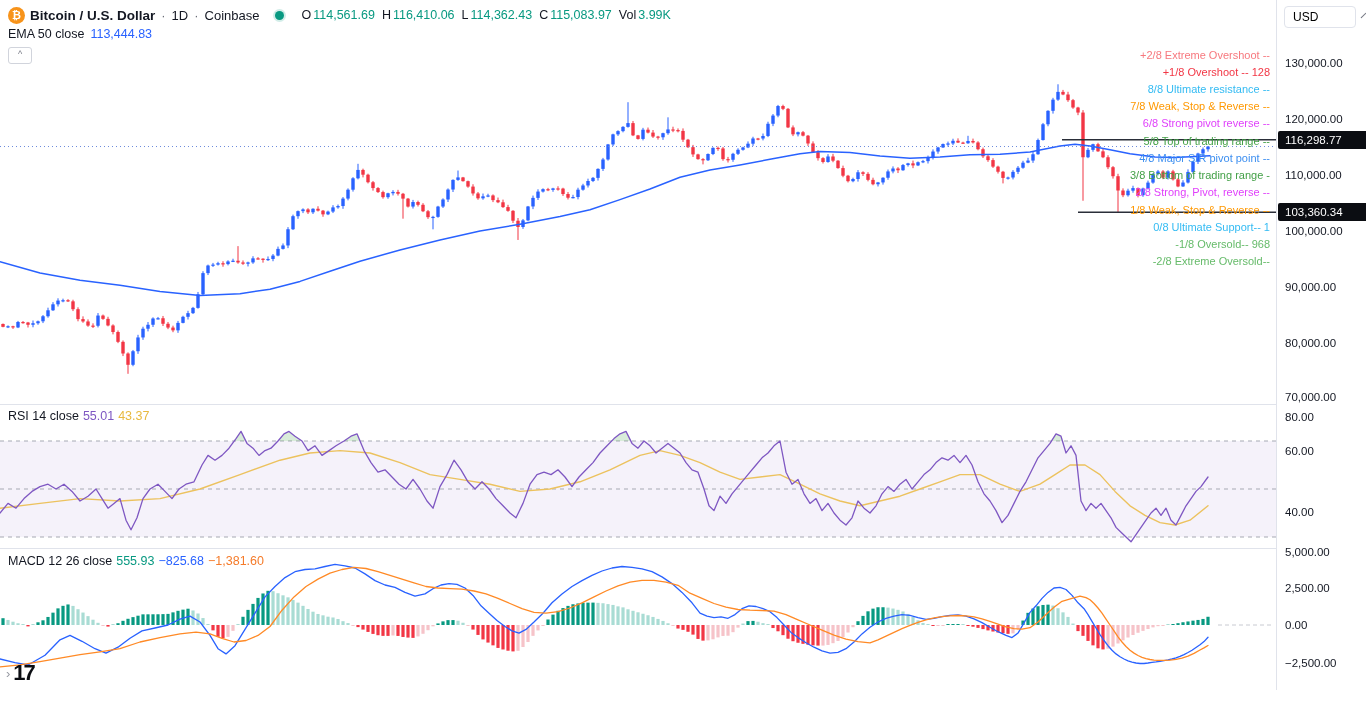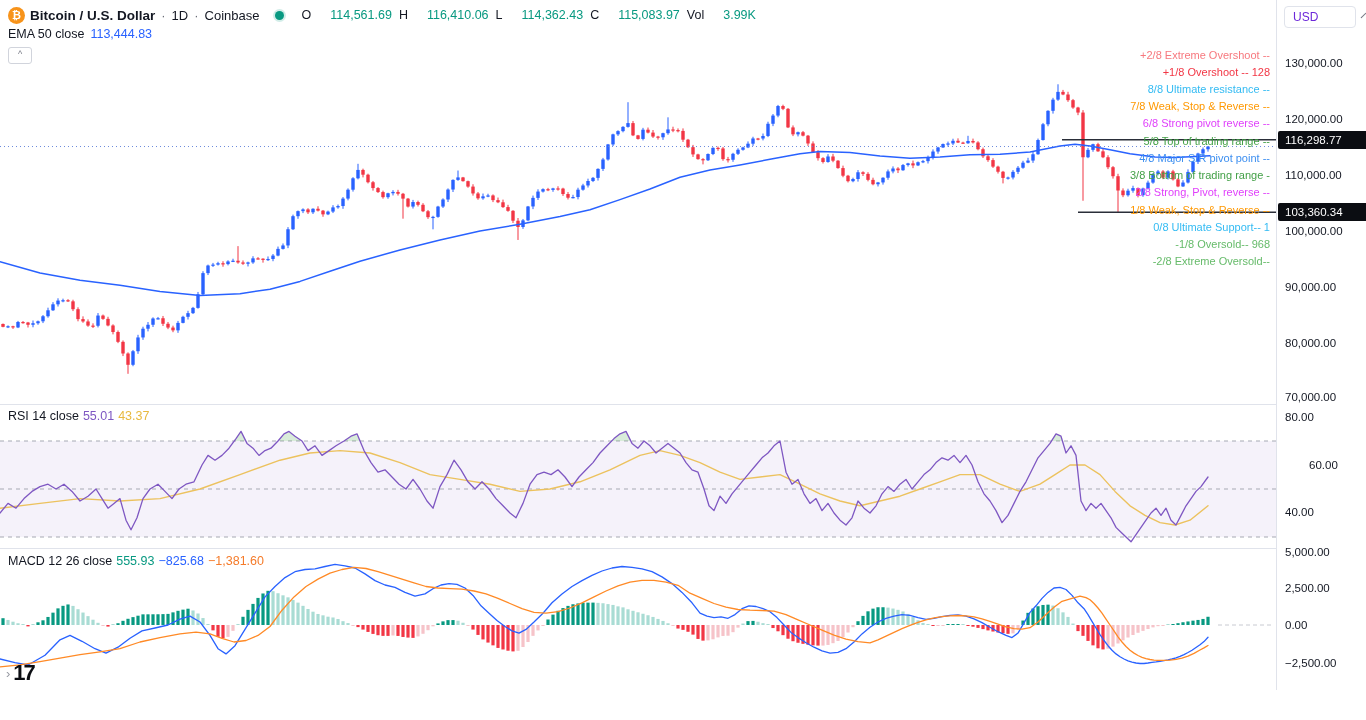--- a/index.html
+++ b/index.html
@@ -17,7 +17,7 @@
               box-shadow:0 0 0 2px rgba(8,153,129,.18);}
   .ohlc{display:flex;align-items:center;font-size:12.5px;}
   .ohlc .lab{color:#131722;margin-left:7px;}
-  .ohlc .val{color:#089981;margin-left:19px;}
+  .ohlc .val{color:#089981;margin-left:2px;}
   .legend-sub{font-size:12.5px;color:#131722;height:18px;display:flex;align-items:center;gap:6px;}
   .ema-val{color:#2962ff;}
   .collapse-btn{width:22px;height:15px;border:1px solid #d1d4dc;border-radius:3px;background:#fff;

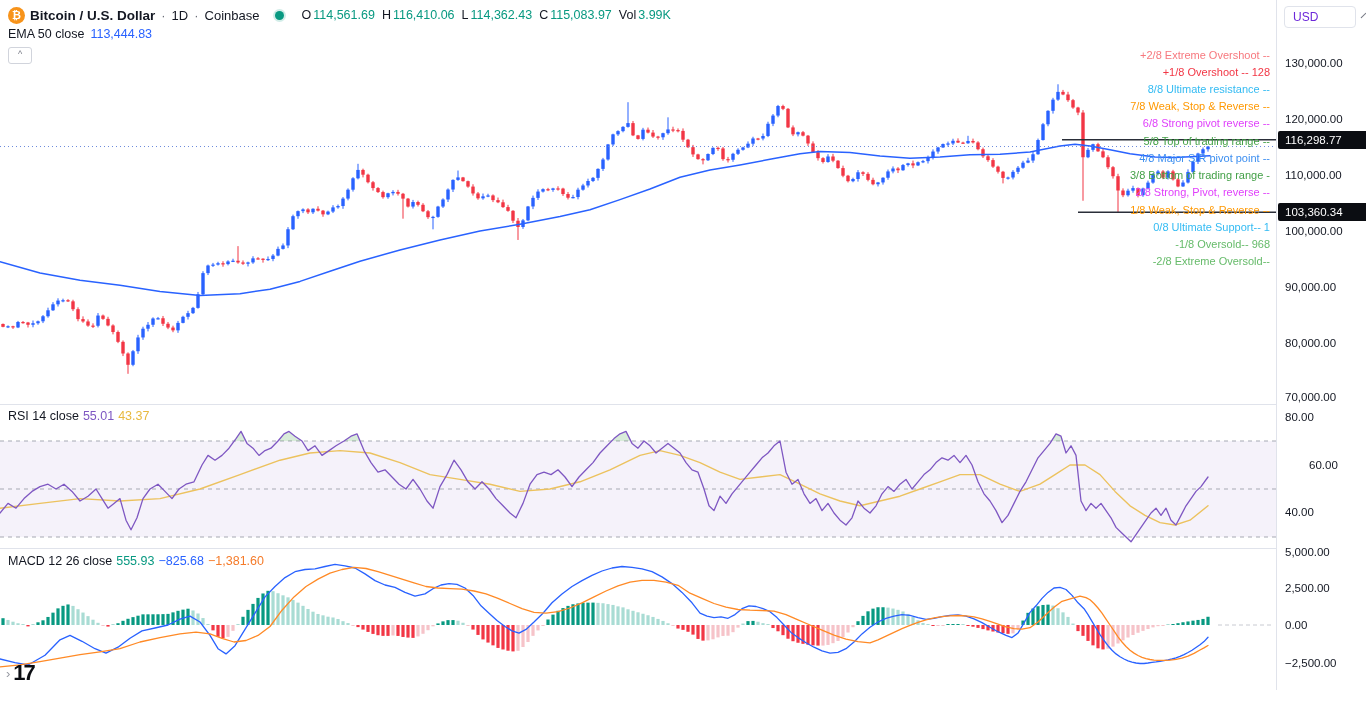--- a/index.html
+++ b/index.html
@@ -29,7 +29,7 @@
   .axis-col{position:absolute;left:1276px;top:0;width:90px;height:690px;background:#fff;
             border-left:1px solid #e0e3eb;z-index:5;}
   .currency-btn{position:absolute;left:7px;top:6px;width:72px;height:22px;border:1px solid #e0e3eb;
-                border-radius:4px;background:#fff;color:#6d28d9;font-size:12px;display:flex;
+                border-radius:4px;background:#fff;color:#000000;font-size:12px;display:flex;
                 align-items:center;justify-content:space-between;padding:0 8px;box-sizing:border-box;cursor:pointer;gap:45px;}
   .chev-down{width:6px;height:6px;border-right:1.5px solid #787b86;border-bottom:1.5px solid #787b86;
              transform:rotate(45deg);margin-top:-3px;}

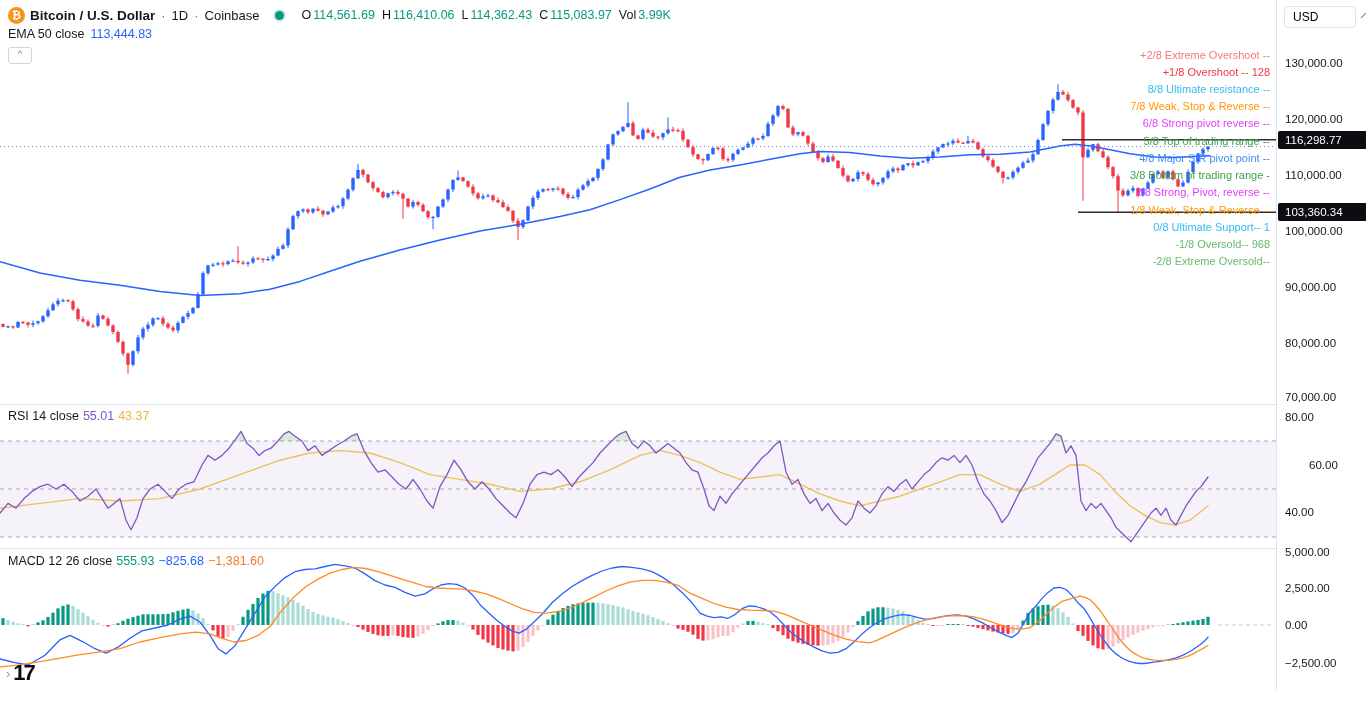--- a/index.html
+++ b/index.html
@@ -882,7 +882,7 @@
         <div class="axis-label" style="top: 343px;">80,000.00</div>
         <div class="axis-label" style="top: 397px;">70,000.00</div>
         <div class="axis-label" style="top: 417px;">80.00</div>
-        <div class="axis-label" style="top: 465px; margin-left: 24px;">60.00</div>
+        <div class="axis-label" style="top: 451px;">60.00</div>
         <div class="axis-label" style="top: 512px;">40.00</div>
         <div class="axis-label" style="top: 552px;">5,000.00</div>
         <div class="axis-label" style="top: 588px;">2,500.00</div>

